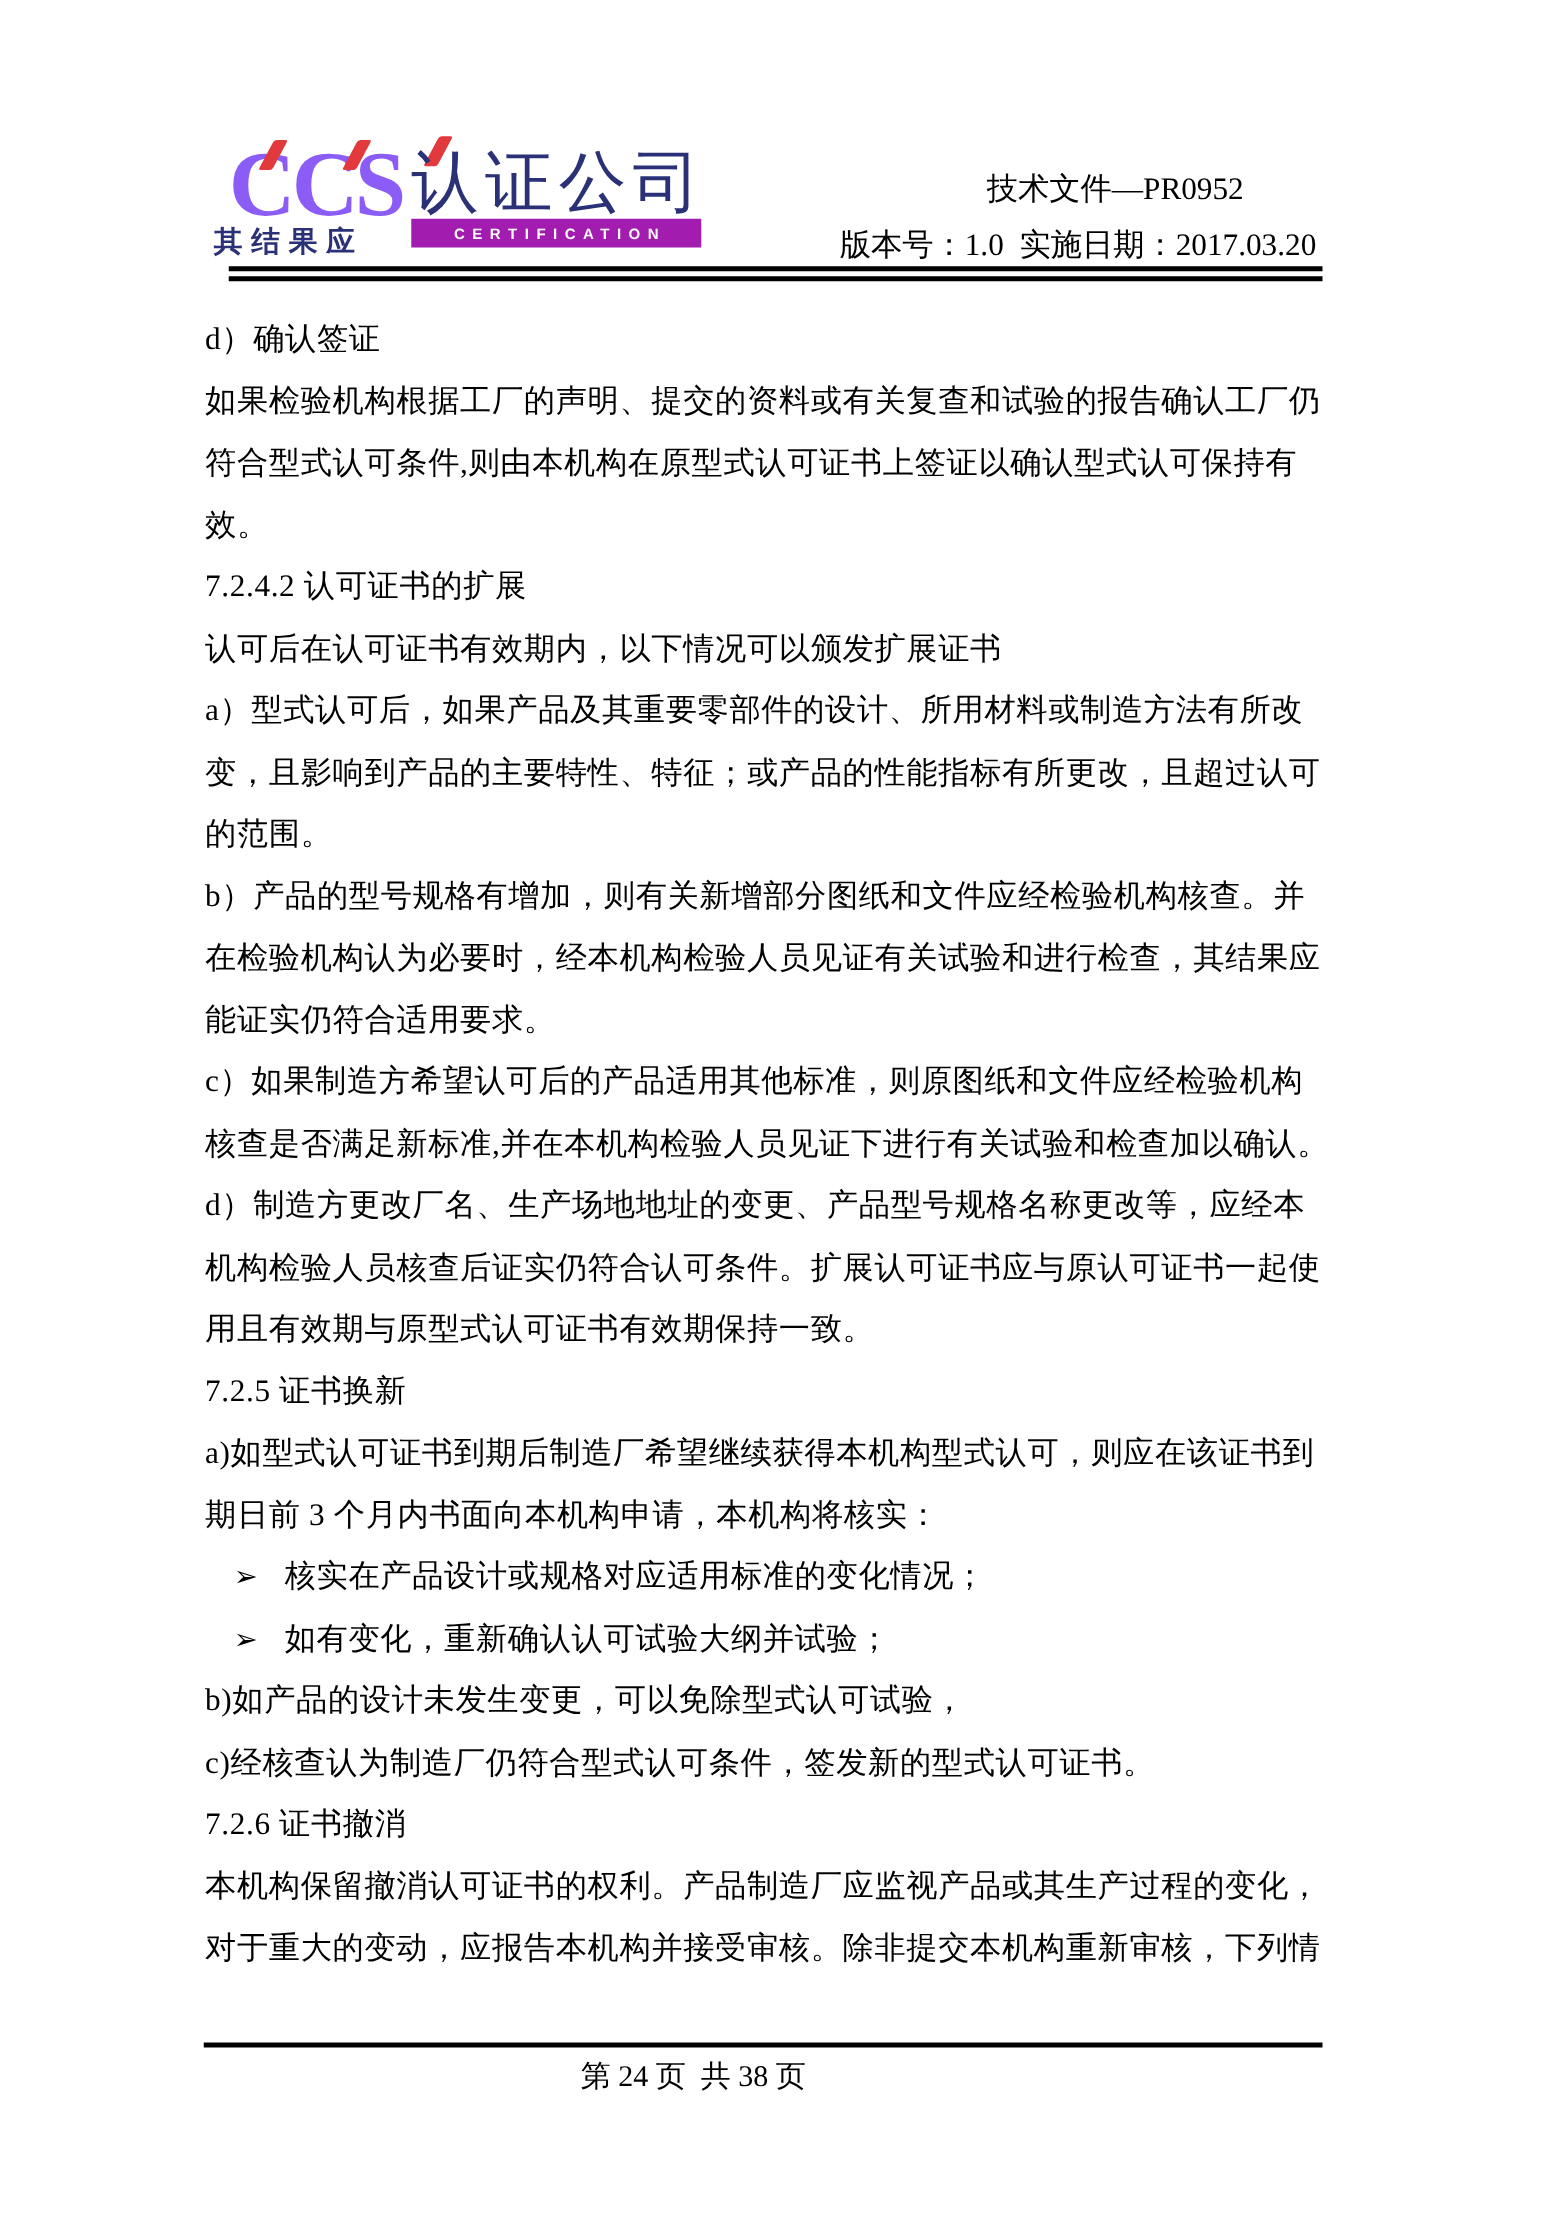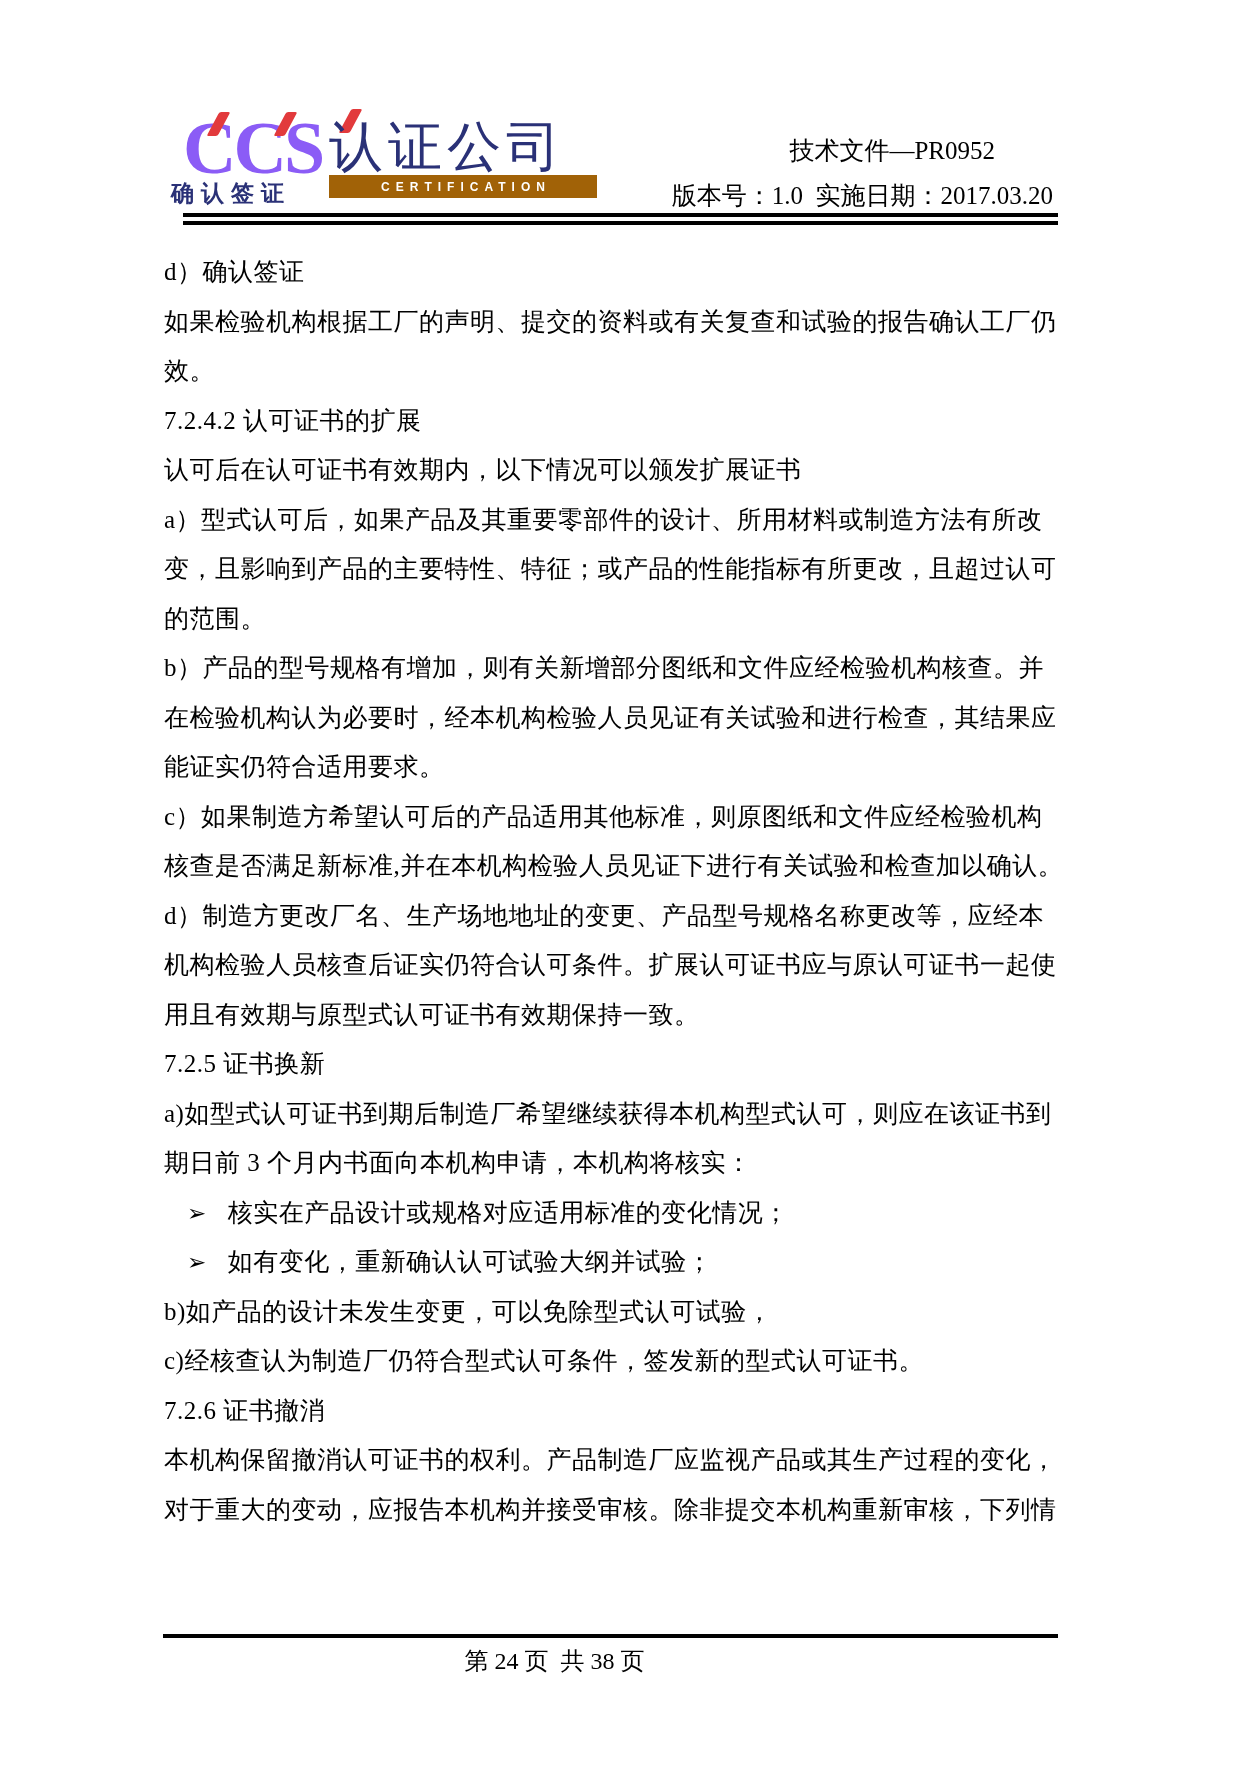--- a/index.html
+++ b/index.html
@@ -92,7 +92,7 @@
   <div class="red-accent accent-1"></div>
   <div class="red-accent accent-2"></div>
   <div class="red-accent accent-3"></div>
-  <div class="logo-cn">确认签证</div>
+  <div class="logo-cn">其结果应</div>
   <div class="logo-company">认证公司</div>
   <div class="logo-cert-bar">
     <span>CERTIFICATION</span>

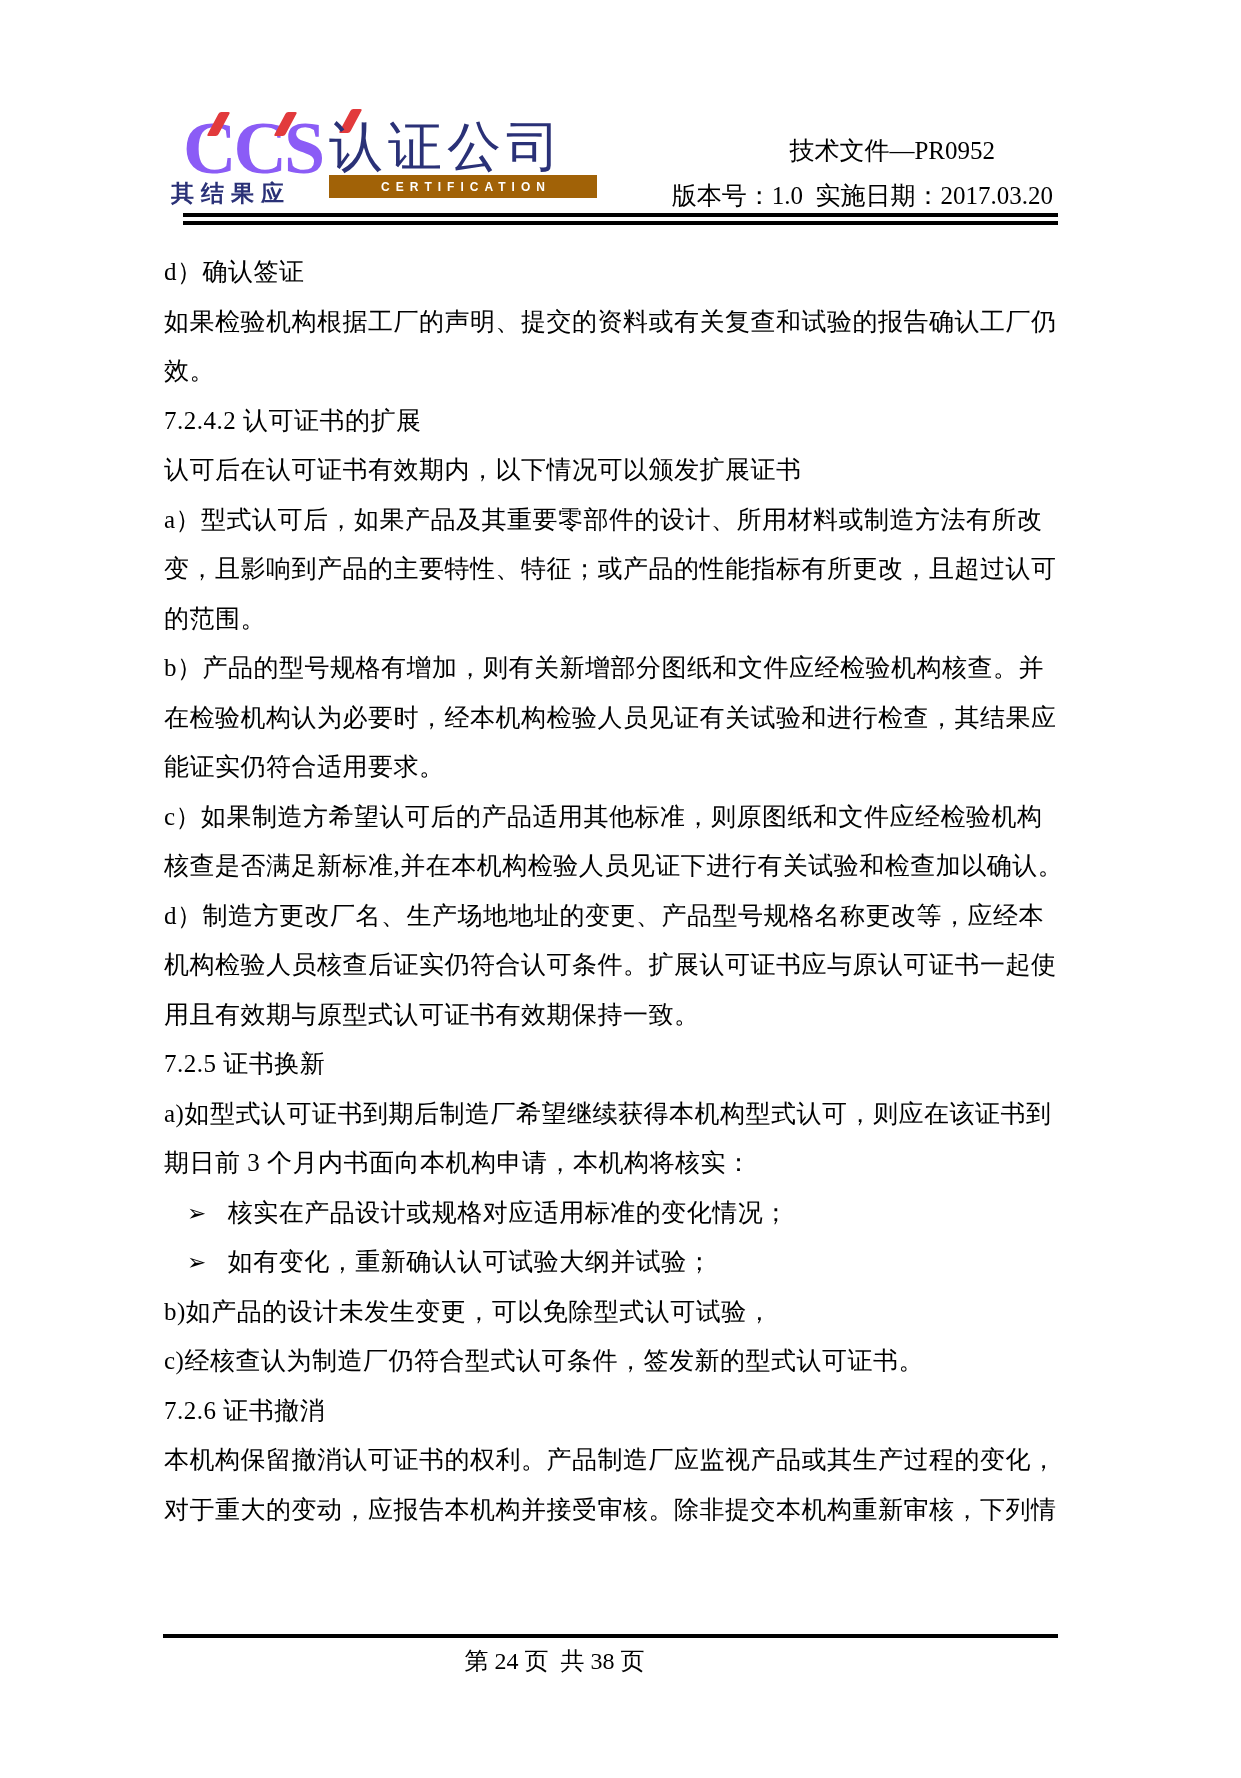--- a/index.html
+++ b/index.html
@@ -41,7 +41,7 @@
   }
   .logo-cert-bar {
     position: absolute; left: 329px; top: 175px;
-    width: 268px; height: 23px; background: #a16207;
+    width: 232px; height: 23px; background: #a21caf;
     display: flex; align-items: center; justify-content: center;
   }
   .logo-cert-bar span {

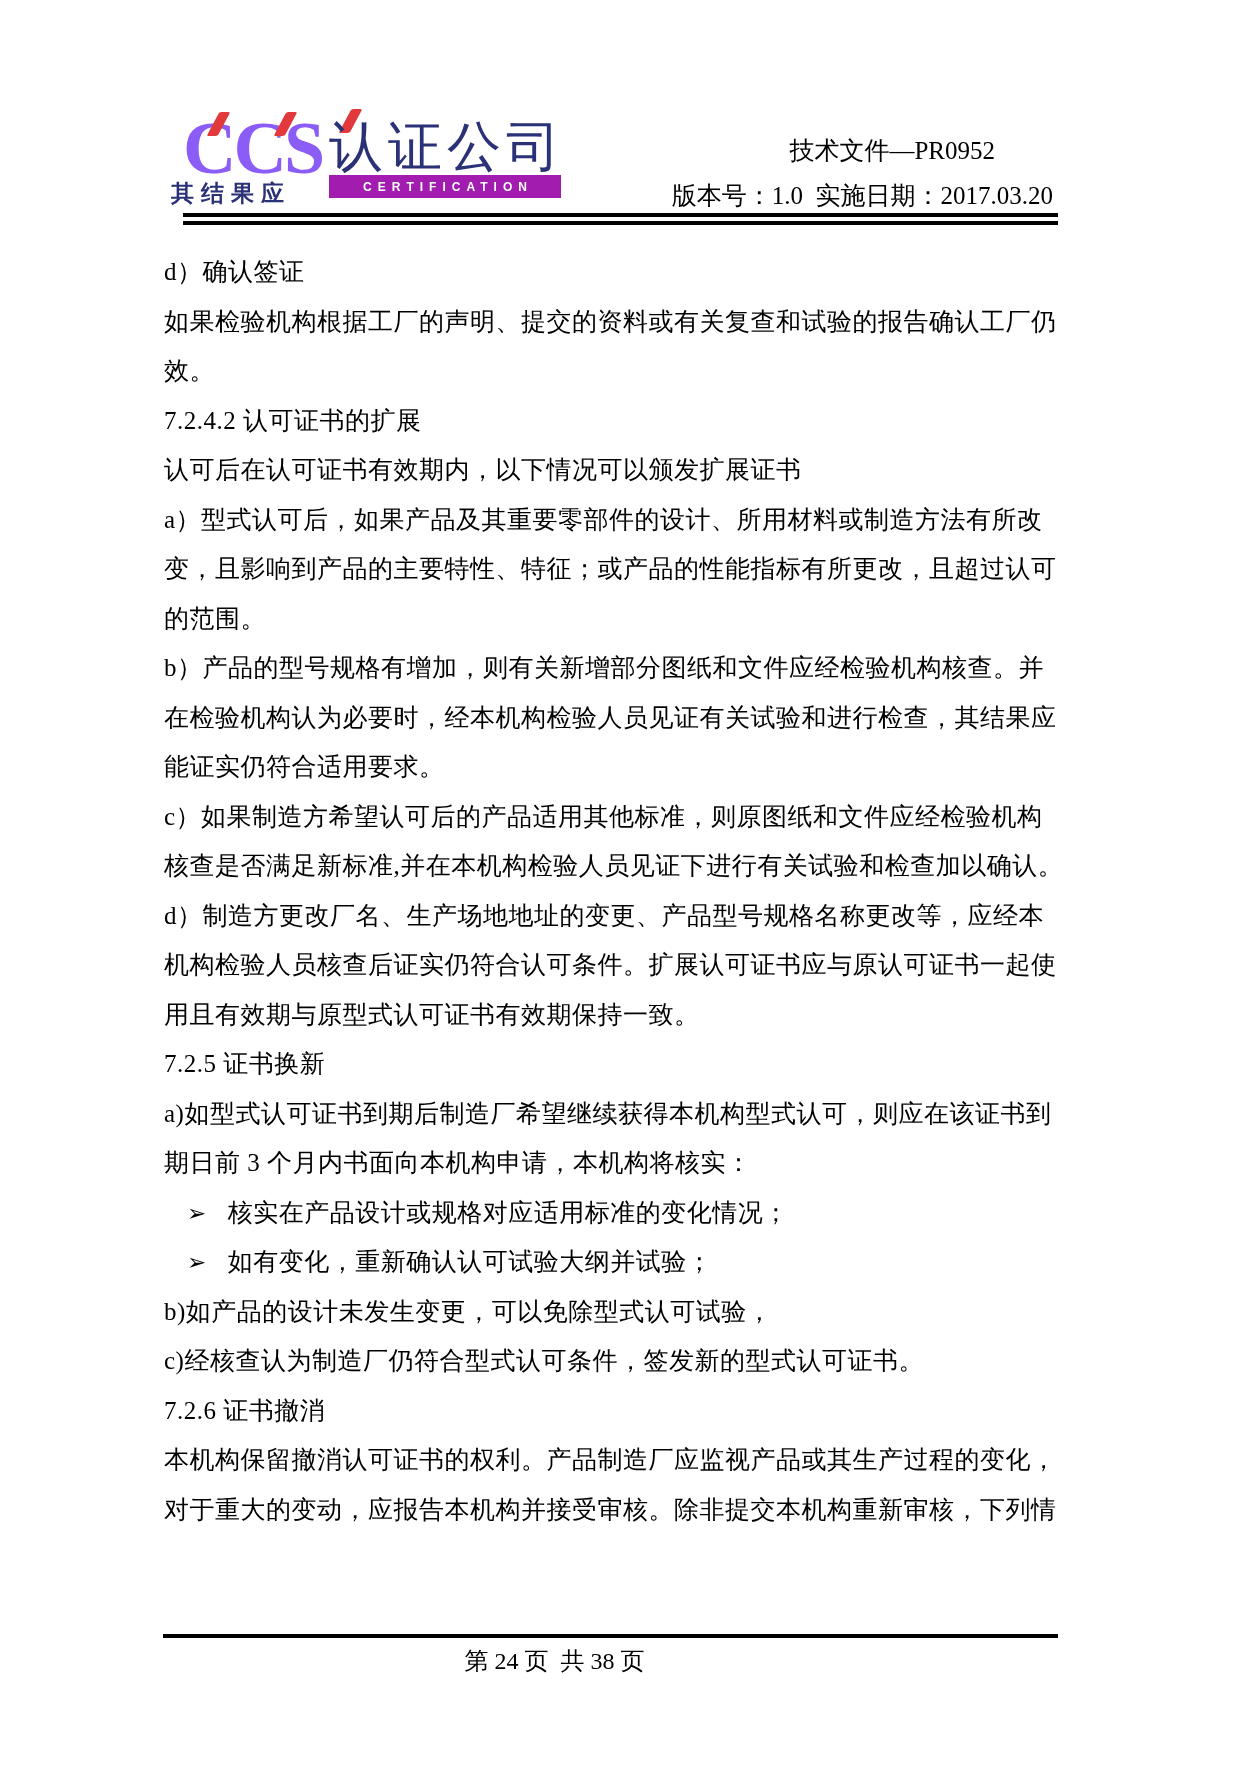--- a/index.html
+++ b/index.html
@@ -108,6 +108,7 @@
 <div class="doc-body">
   <div class="line">d）确认签证</div>
   <div class="line">如果检验机构根据工厂的声明、提交的资料或有关复查和试验的报告确认工厂仍</div>
+  <div class="line">符合型式认可条件,则由本机构在原型式认可证书上签证以确认型式认可保持有</div>
   <div class="line">效。</div>
   <div class="line">7.2.4.2 认可证书的扩展</div>
   <div class="line">认可后在认可证书有效期内，以下情况可以颁发扩展证书</div>

